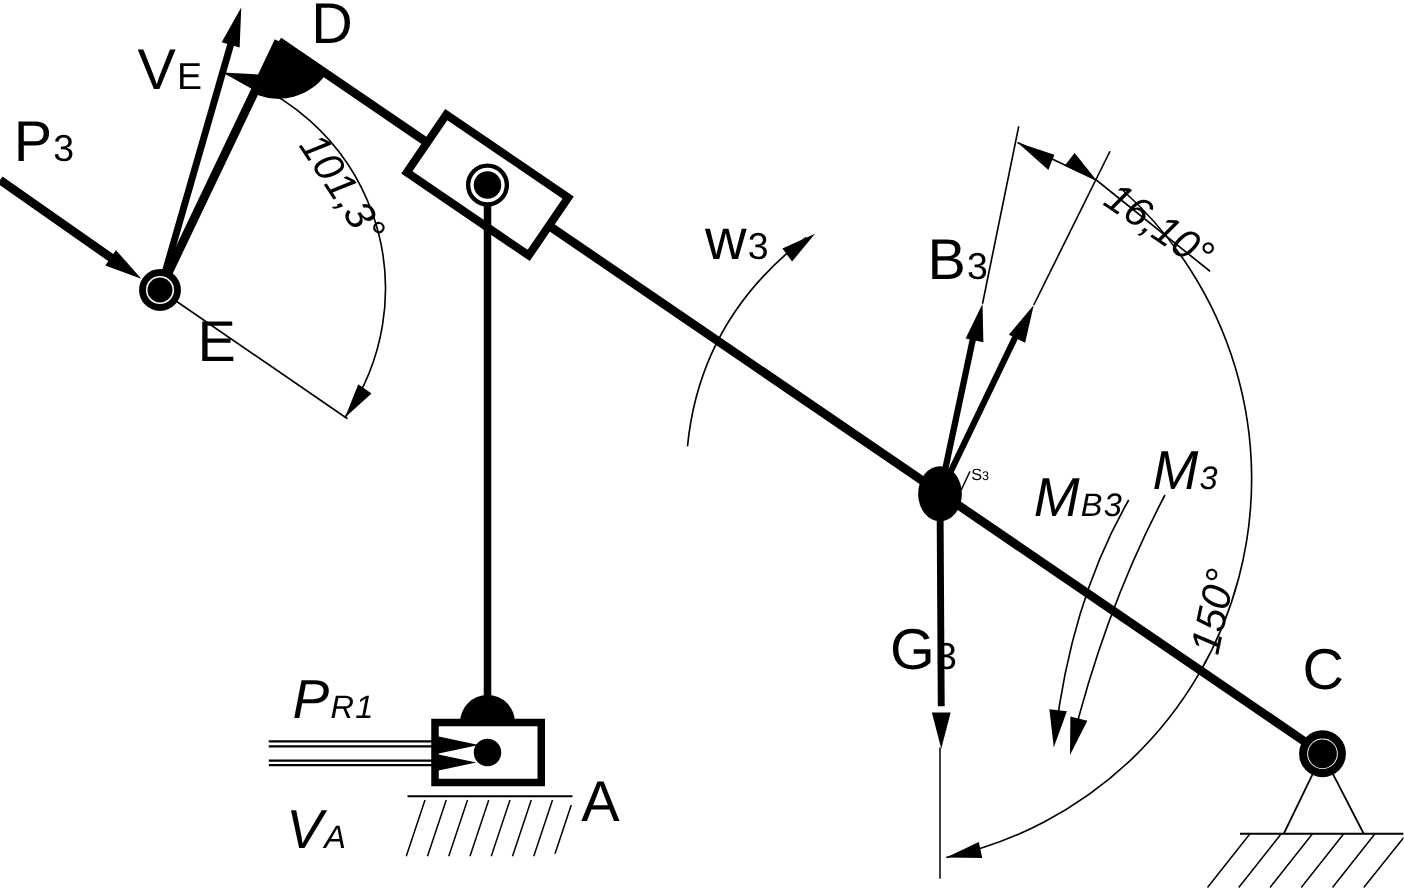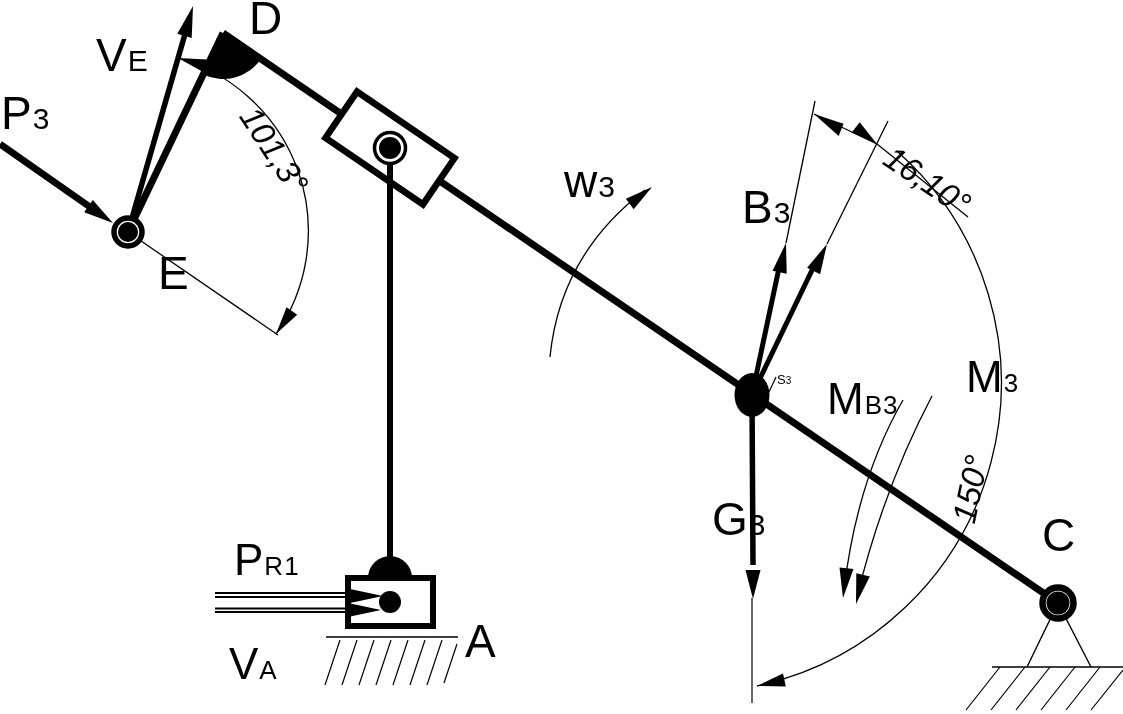--- a/index.html
+++ b/index.html
@@ -122,7 +122,7 @@
     <span>P</span><span class="sub">3</span>
   </div>
 
-  <div class="lbl" style="left:96px;top:32px">
+  <div class="lbl" style="left:110px;top:32px">
     <span>V</span><span class="sub">E</span>
   </div>
 

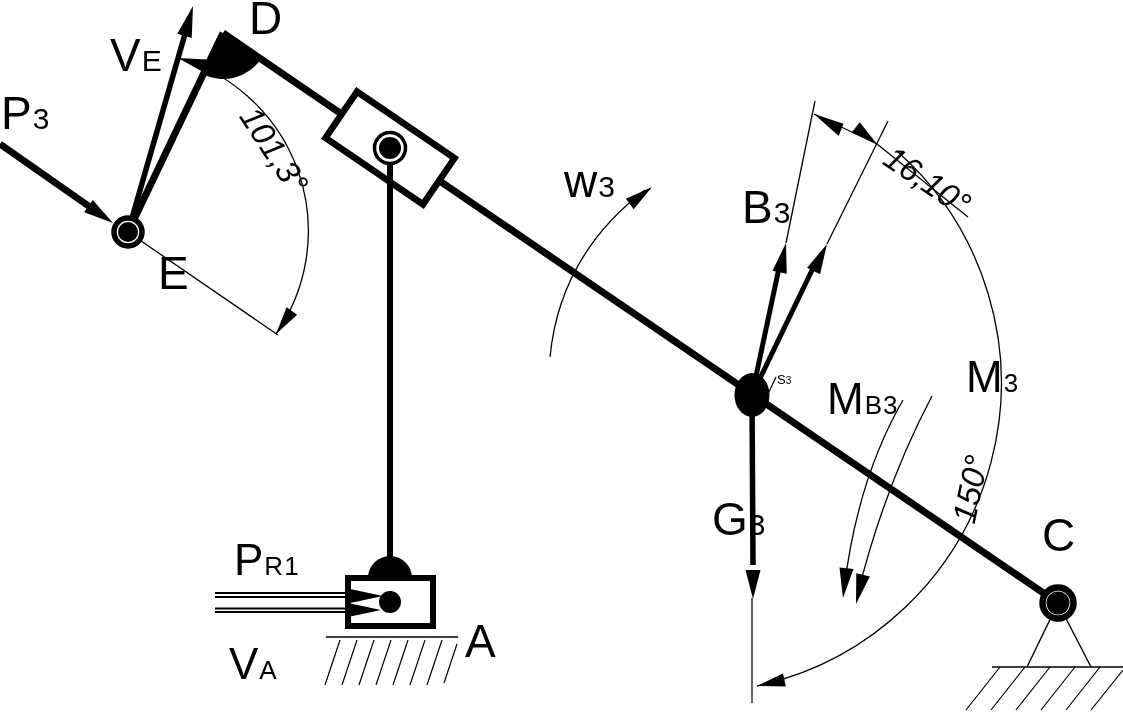--- a/index.html
+++ b/index.html
@@ -118,7 +118,7 @@
     <polygon points="381,610 348,603 348,617" fill="#000"></polygon>
   </svg>
 
-  <div class="lbl" style="left:1px;top:90px">
+  <div class="lbl" style="left:11px;top:90px">
     <span>P</span><span class="sub">3</span>
   </div>
 

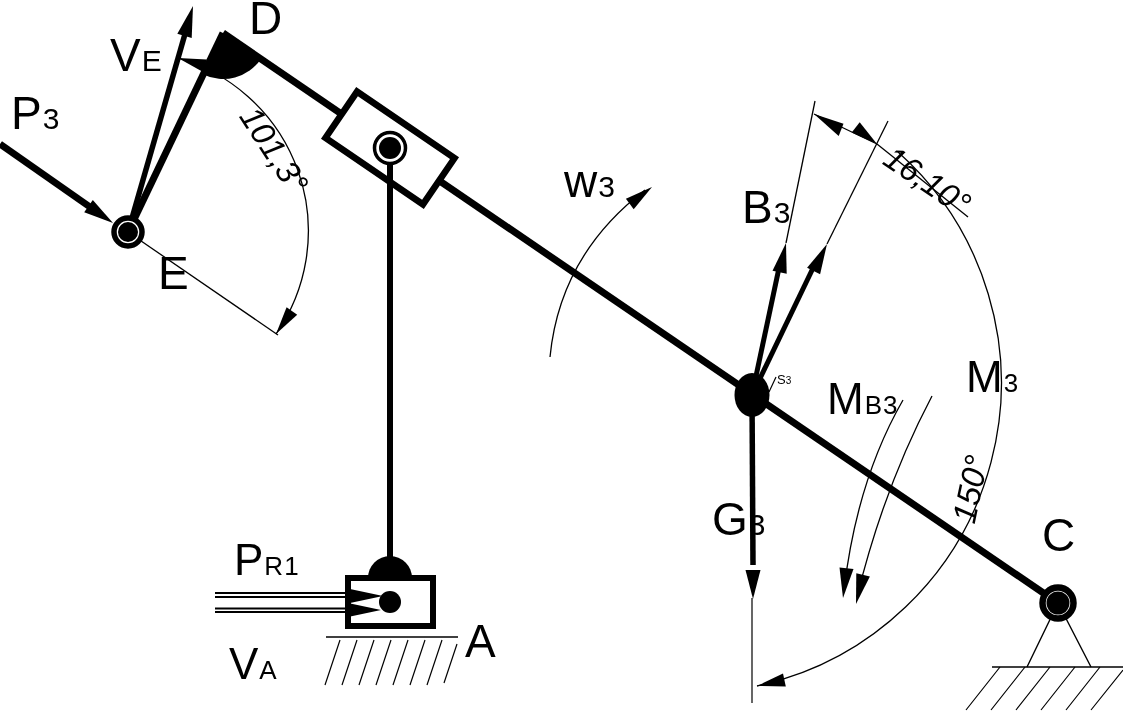--- a/index.html
+++ b/index.html
@@ -135,7 +135,7 @@
   </div>
 
 
-  <div class="lbl" style="left:564px;top:158px">
+  <div class="lbl" style="left:564px;top:168px">
     <span>w</span><span class="sub">3</span>
   </div>
 

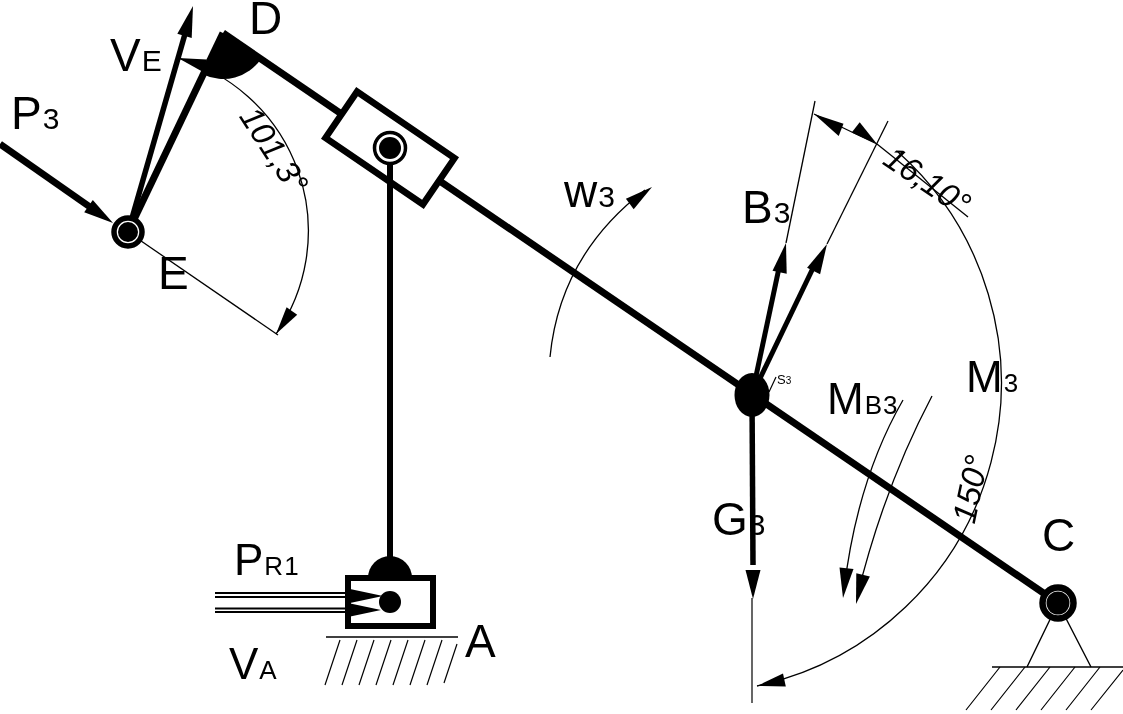--- a/index.html
+++ b/index.html
@@ -21,7 +21,7 @@
     color:#000;
   }
   .lbl .sub{font-size:30px;}
-  .lbl.mid{font-size:44px;}
+  .lbl.mid{font-size:44px;font-style:italic;}
   .lbl.mid .sub{font-size:26px;}
   .lbl.tiny{font-size:13px;letter-spacing:0;}
   .lbl.tiny .sub{font-size:10px;}

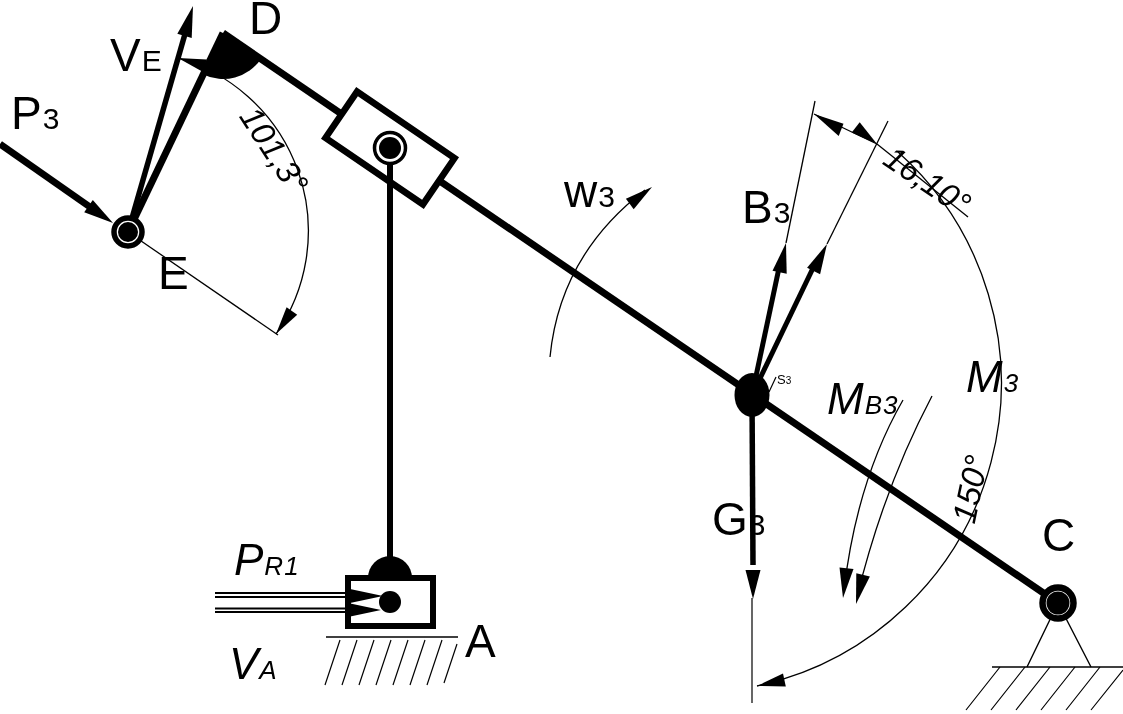--- a/index.html
+++ b/index.html
@@ -151,7 +151,7 @@
     <span>M</span><span class="sub">B3</span>
   </div>
 
-  <div class="lbl mid" style="left:966px;top:355px">
+  <div class="lbl mid" style="left:922px;top:355px">
     <span>M</span><span class="sub">3</span>
   </div>
 

